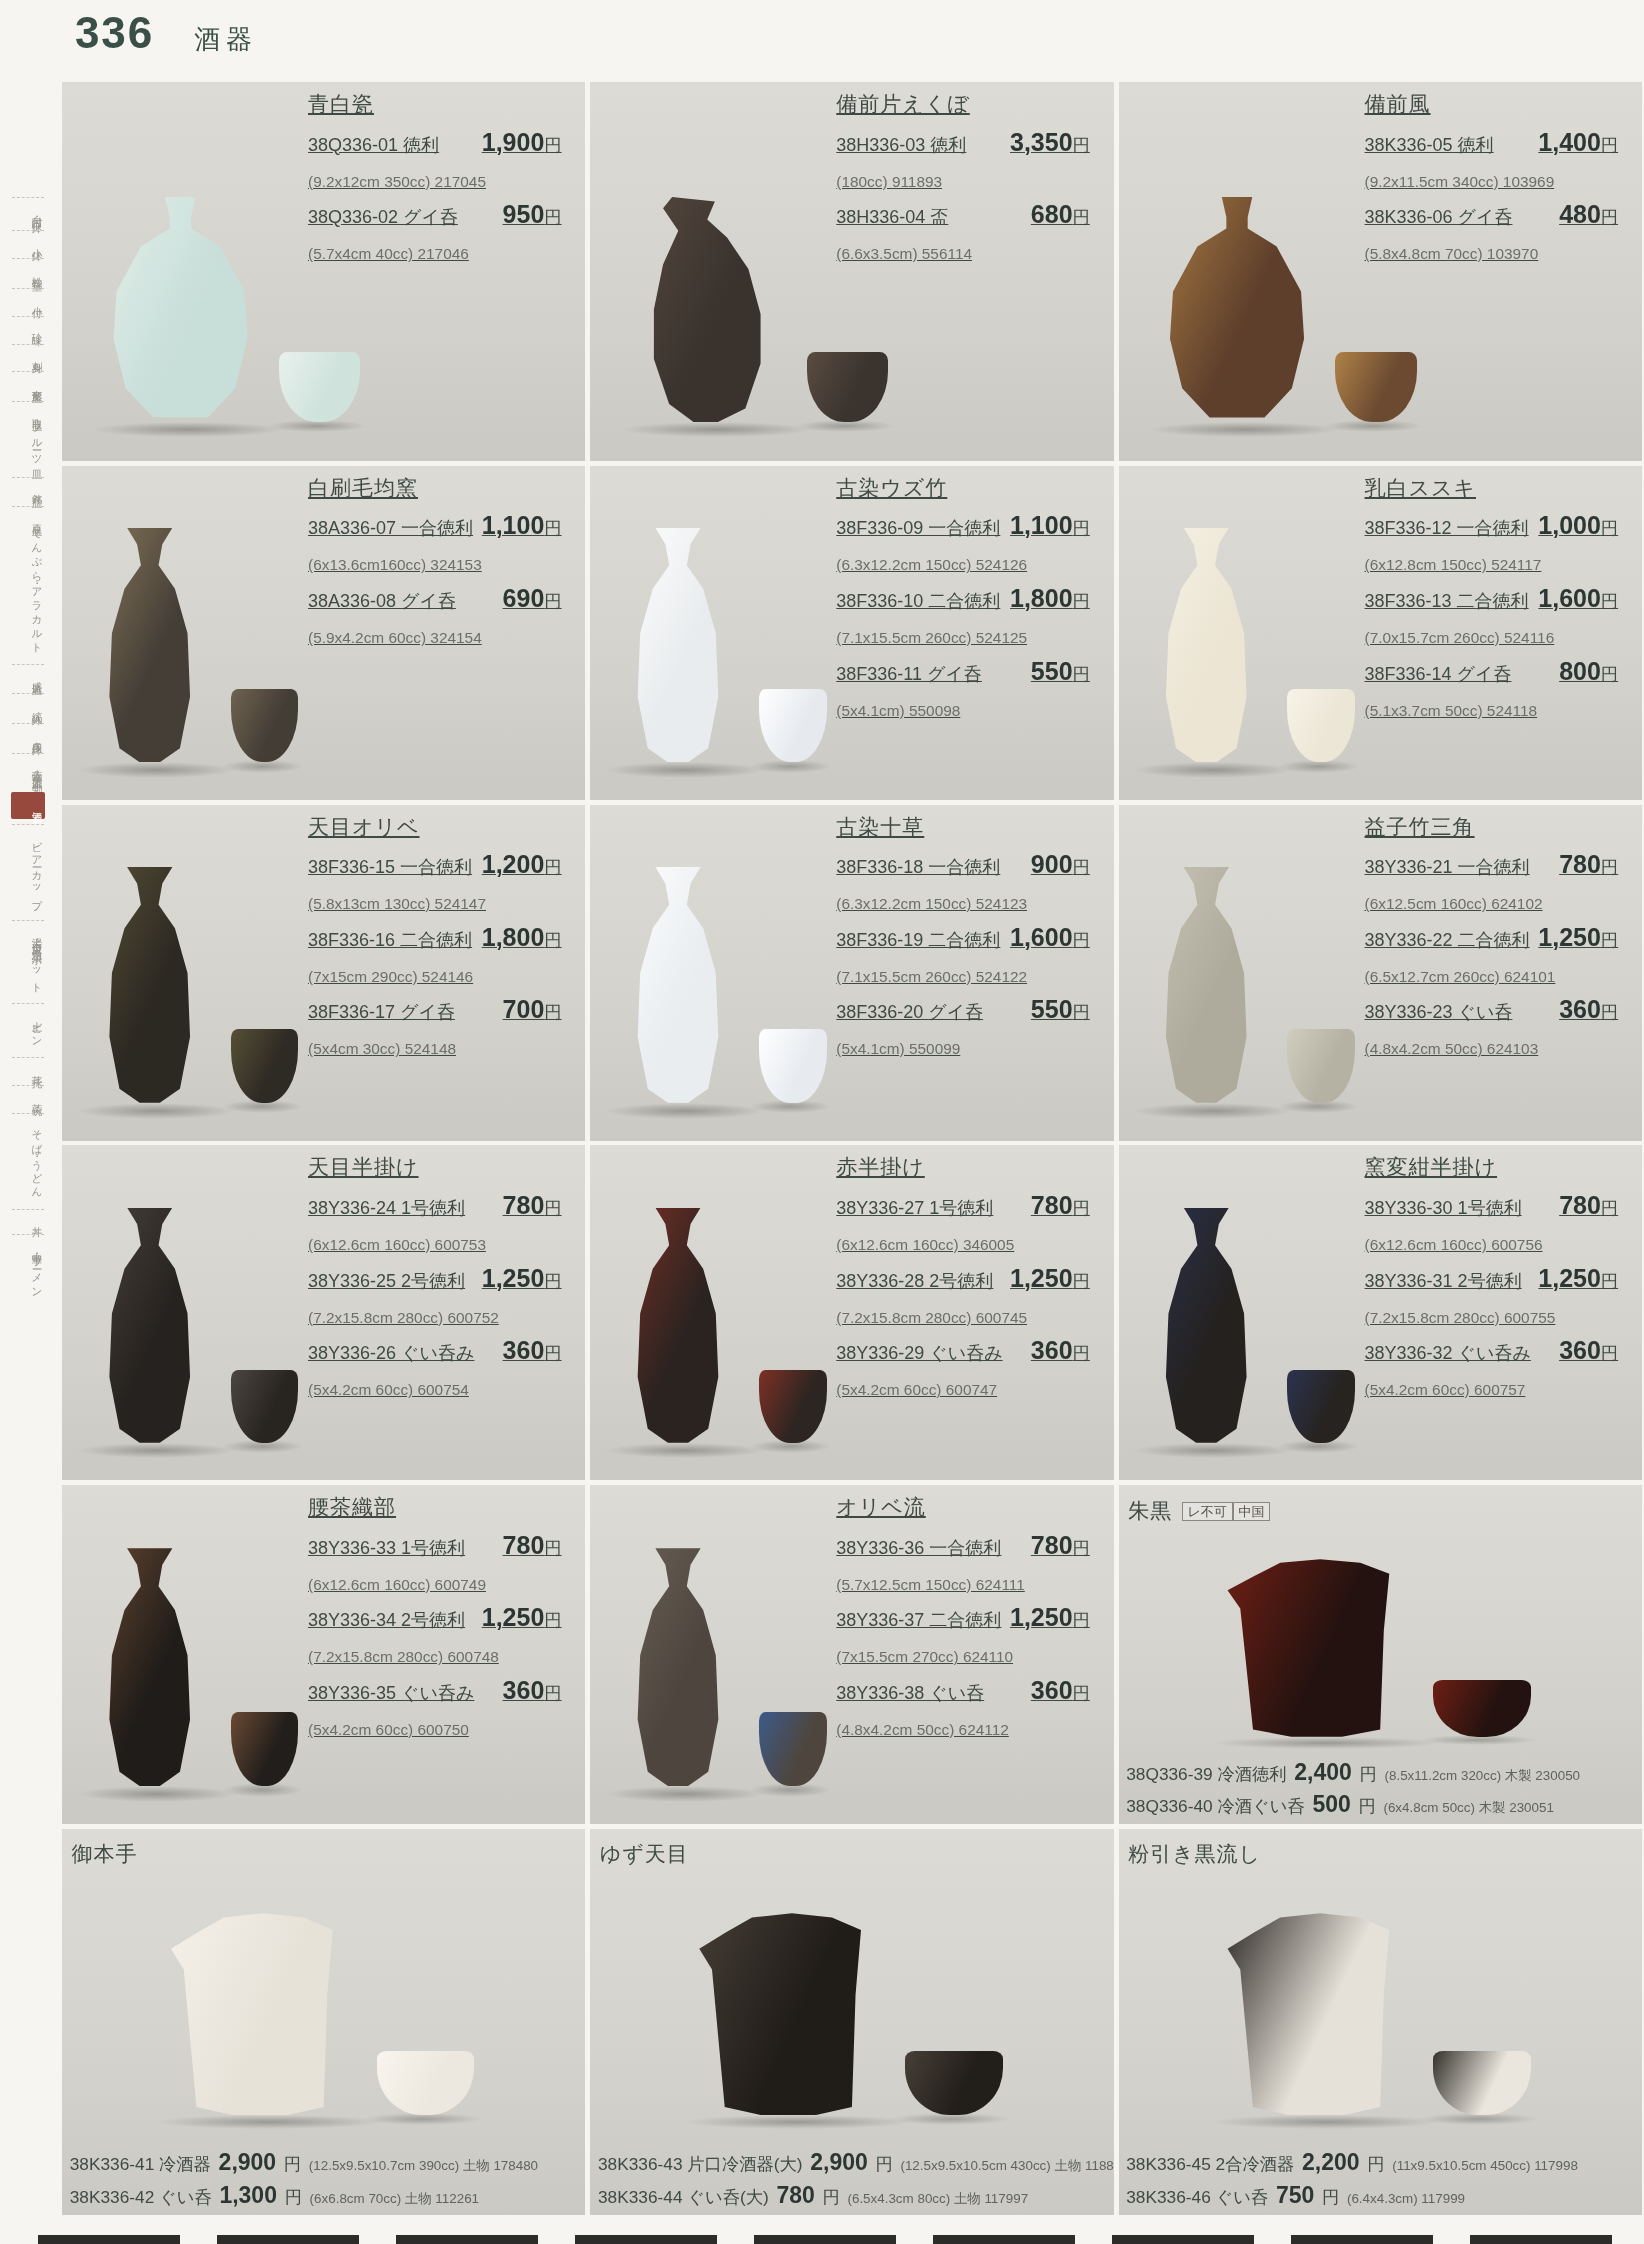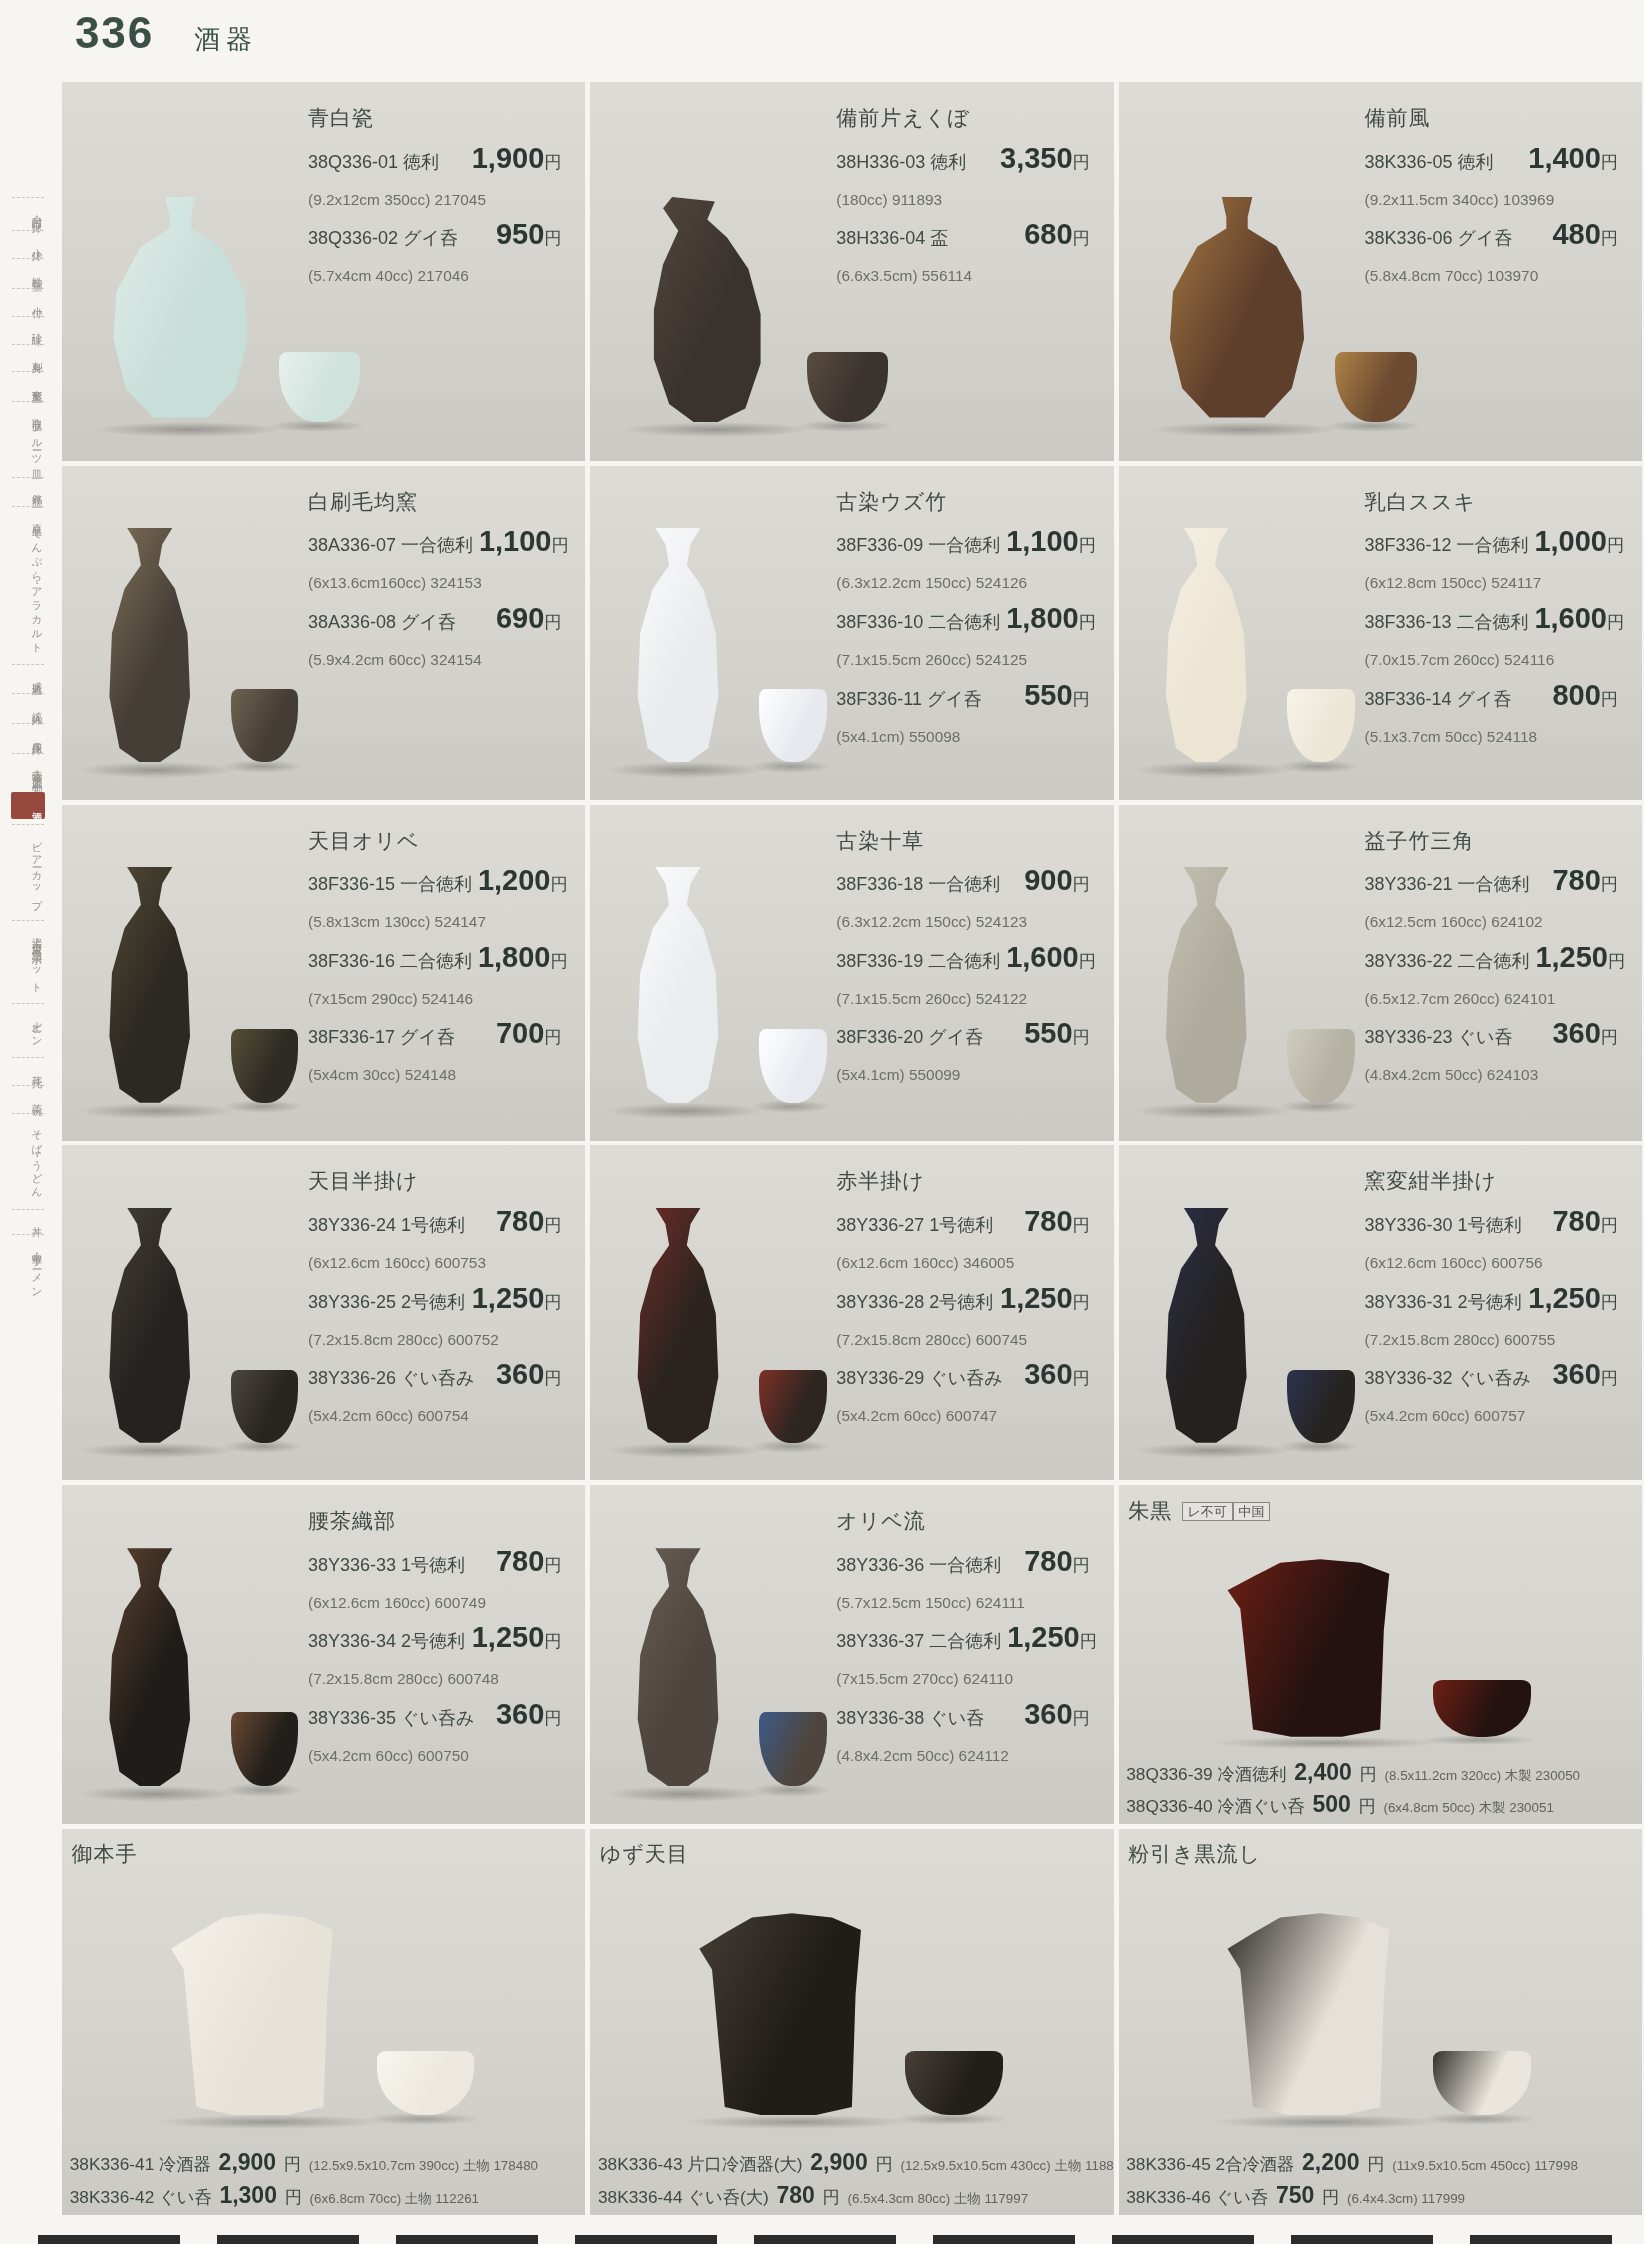--- a/index.html
+++ b/index.html
@@ -30,7 +30,7 @@
   .cell{position:relative;overflow:hidden;
     background:linear-gradient(180deg,#dddbd6 0%,#d5d3ce 55%,#cbc9c4 100%);}
   
-  .layout-side .txt{position:absolute;left:47%;top:22px;width:51%;box-sizing:border-box;padding-right:13.4px;}
+  .layout-side .txt{position:absolute;left:47%;top:8px;width:51%;box-sizing:border-box;padding-right:13.4px;text-decoration:underline;}
   .layout-bottom .txt{position:absolute;left:0;top:0;width:100%;box-sizing:border-box;padding:11.5px 9.6px;}
   .head-row{display:flex;align-items:center;gap:9.6px;margin-bottom:9.6px;}
   .cell-name{font-size:21px;color:#3f4a44;letter-spacing:1px;white-space:nowrap;}

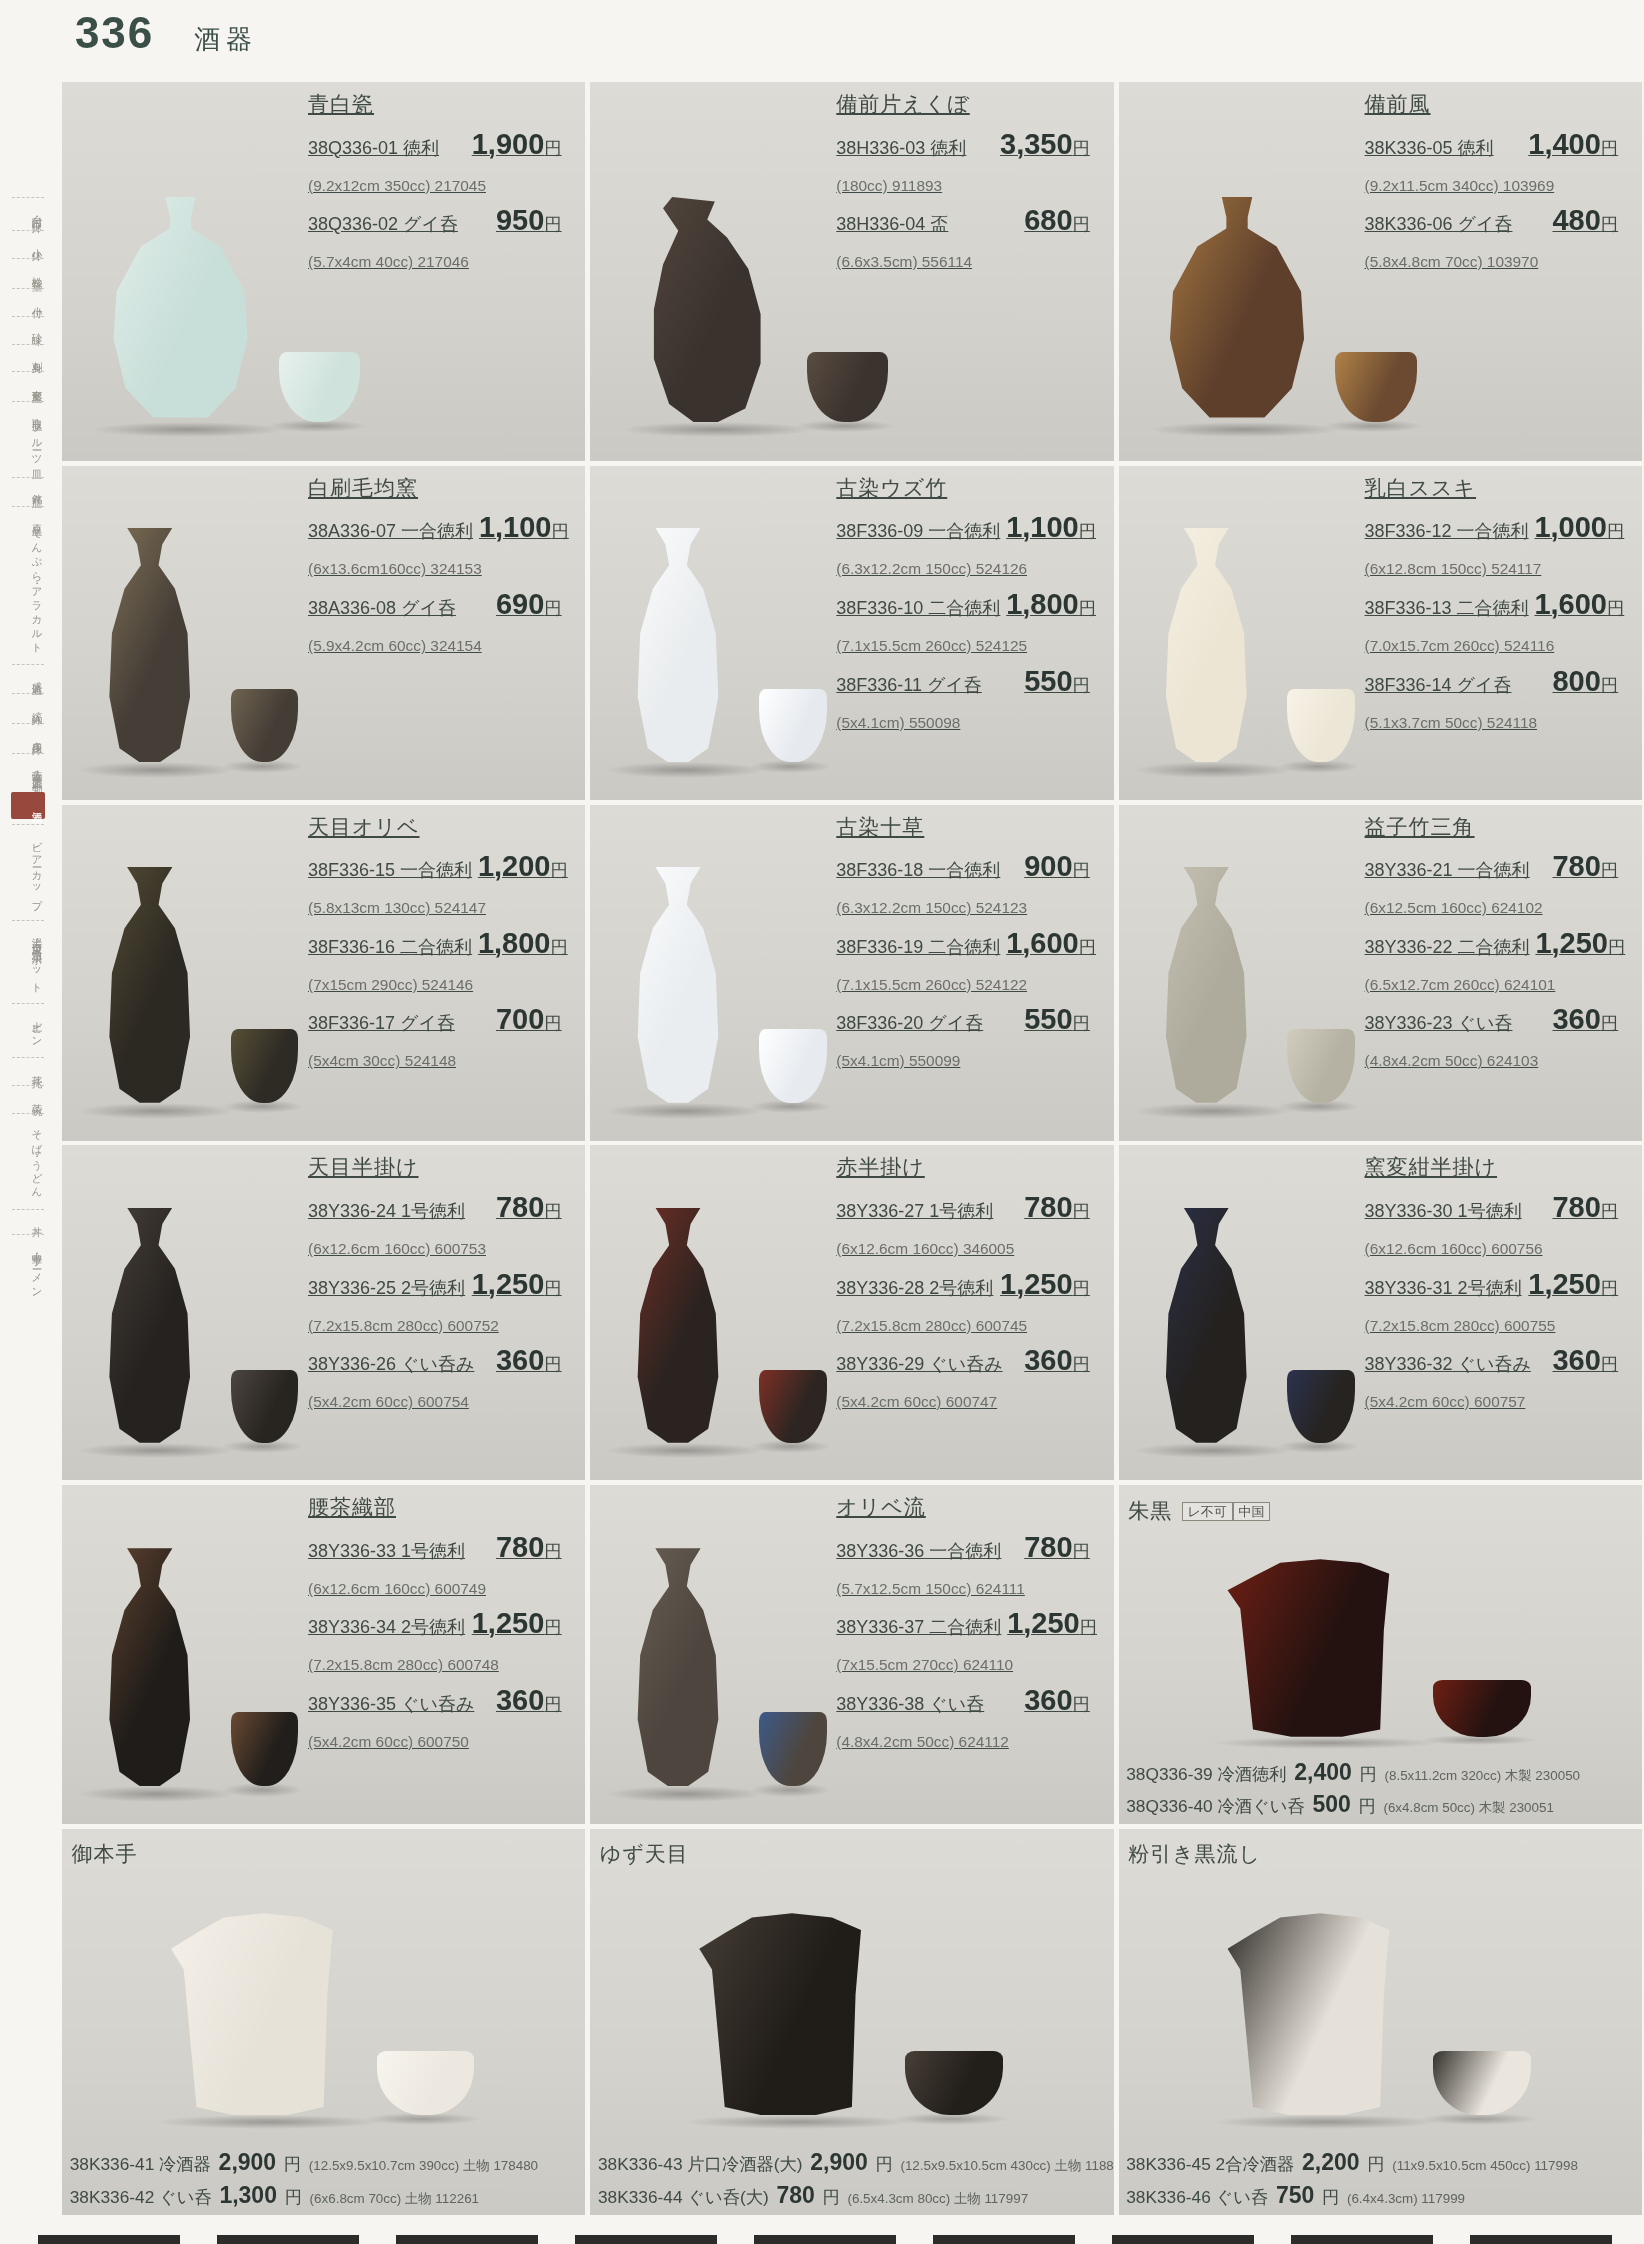--- a/index.html
+++ b/index.html
@@ -39,7 +39,7 @@
   .prod-main{display:flex;justify-content:space-between;align-items:baseline;white-space:nowrap;font-size:18px;color:#3f4a44;}
   .prod-main .lbl{margin-right:5.8px;}
   .price-wrap{white-space:nowrap;}
-  .price{font-size:29px;font-weight:bold;color:#2c3733;letter-spacing:0;}
+  .price{font-size:25px;font-weight:bold;color:#2c3733;letter-spacing:0;}
   .yen{font-size:17.3px;color:#3f4a44;}
   .prod-sub{font-size:15.4px;color:#6a6f6a;margin-top:16px;white-space:nowrap;}
   

